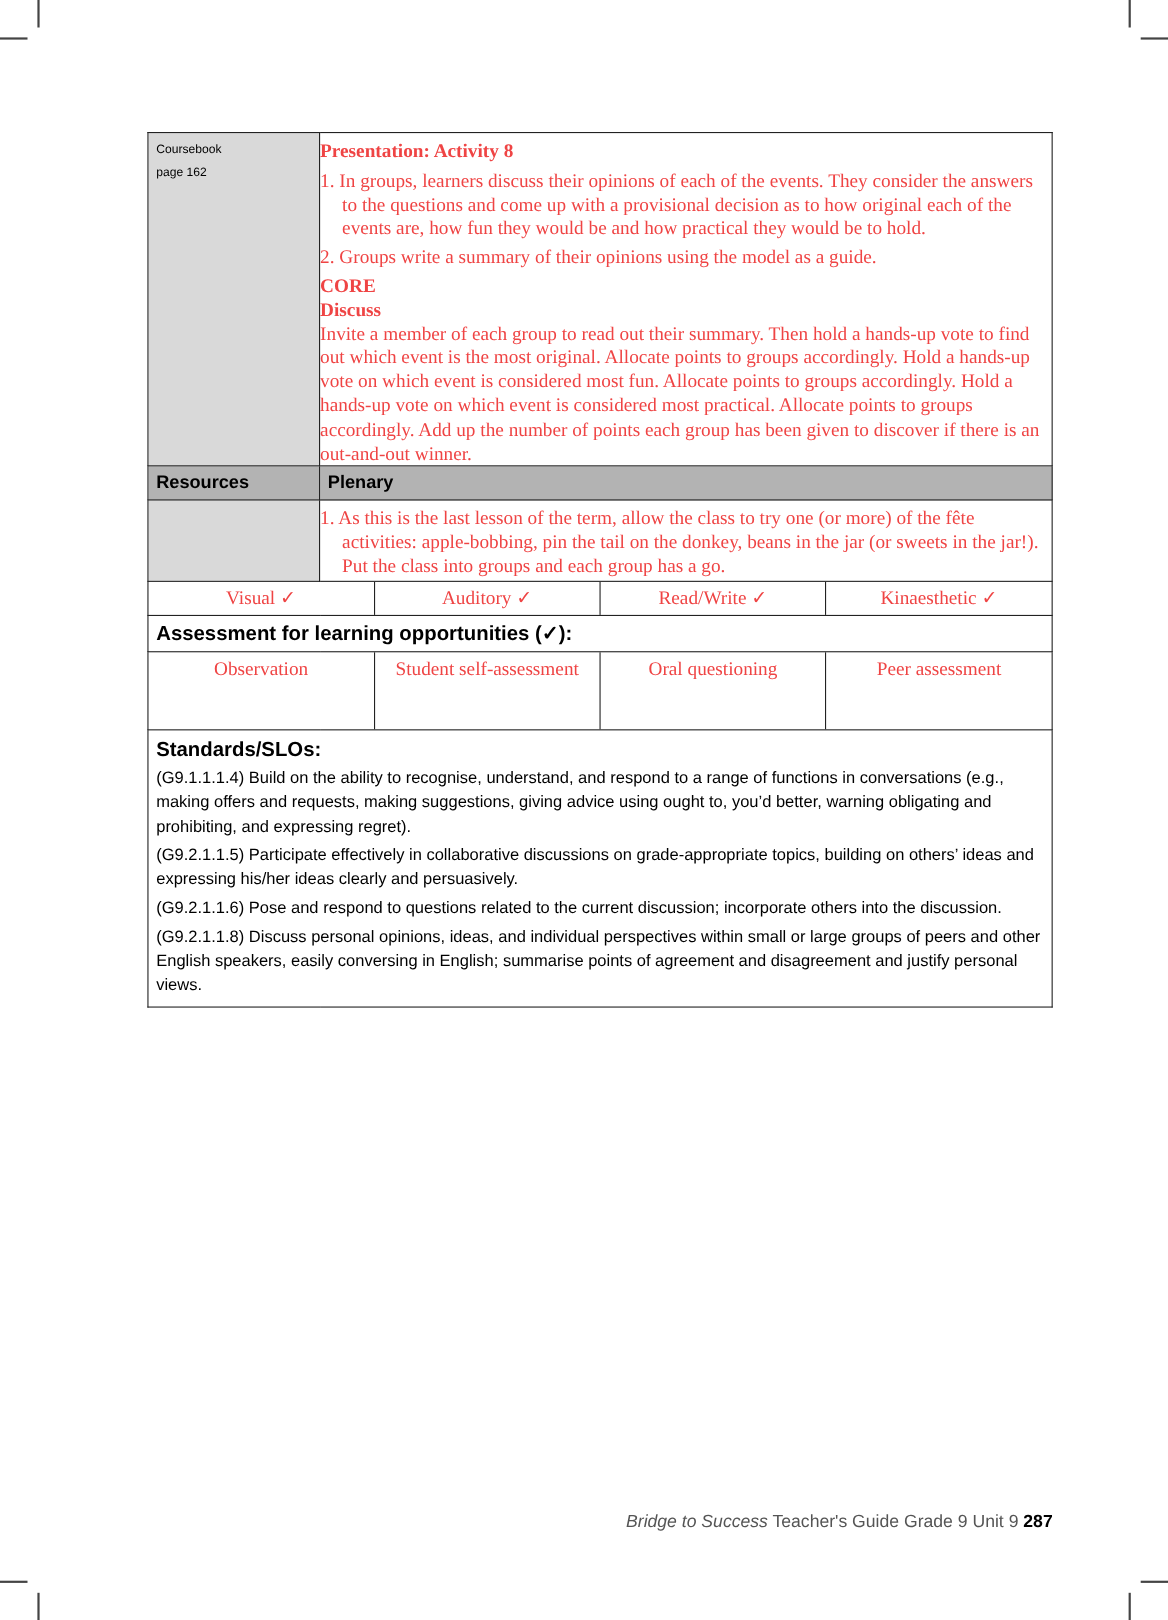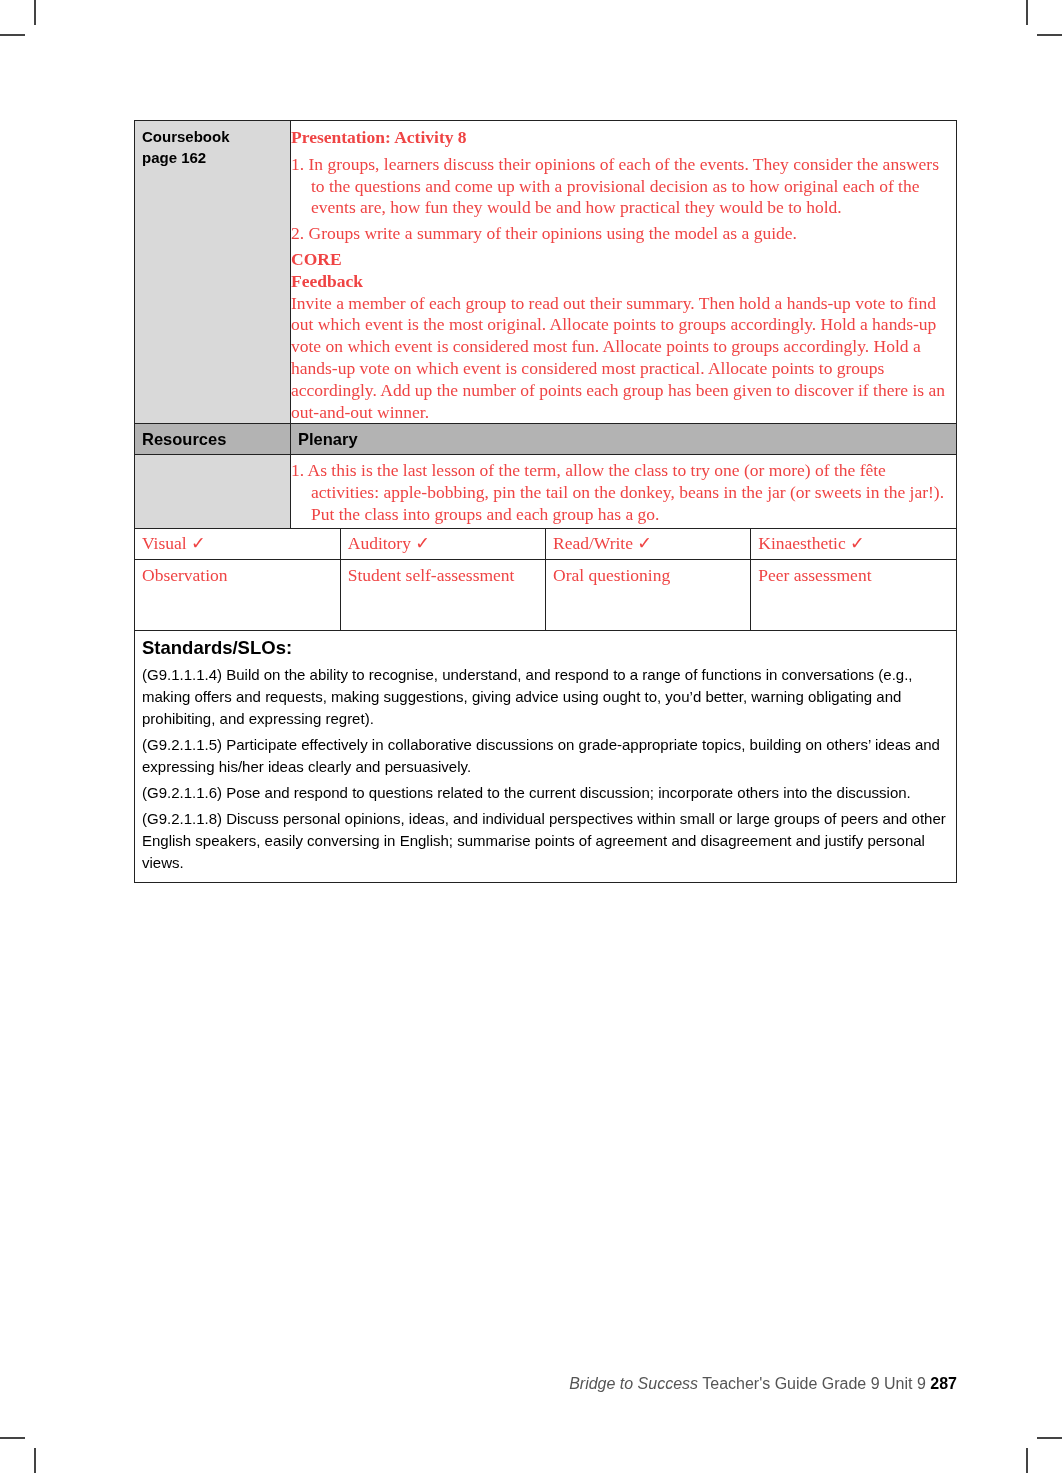--- a/index.html
+++ b/index.html
@@ -12,7 +12,7 @@
   .page-table td { border:1.6px solid #222; vertical-align:top; padding:0; }
   .serif { font-family:"Liberation Serif", serif; font-size:17.5px; line-height:21.8px; color:#ef4444; }
   .left-col { width:155px; background:#d9d9d9; }
-  .left-label { font-family:"Liberation Sans", sans-serif; font-weight:bold; font-size:15px; line-height:21px; padding:5px 7px; }
+  .left-label { font-family:"Liberation Sans", sans-serif; font-weight:normal; font-size:11px; line-height:21px; padding:5px 7px; }
   .main-cell { padding:4px 6px 4px 6px; }
   .bold { font-weight:bold; }
   .num-item { padding-left:20px; text-indent:-20px; margin:0 0 4px 0; }

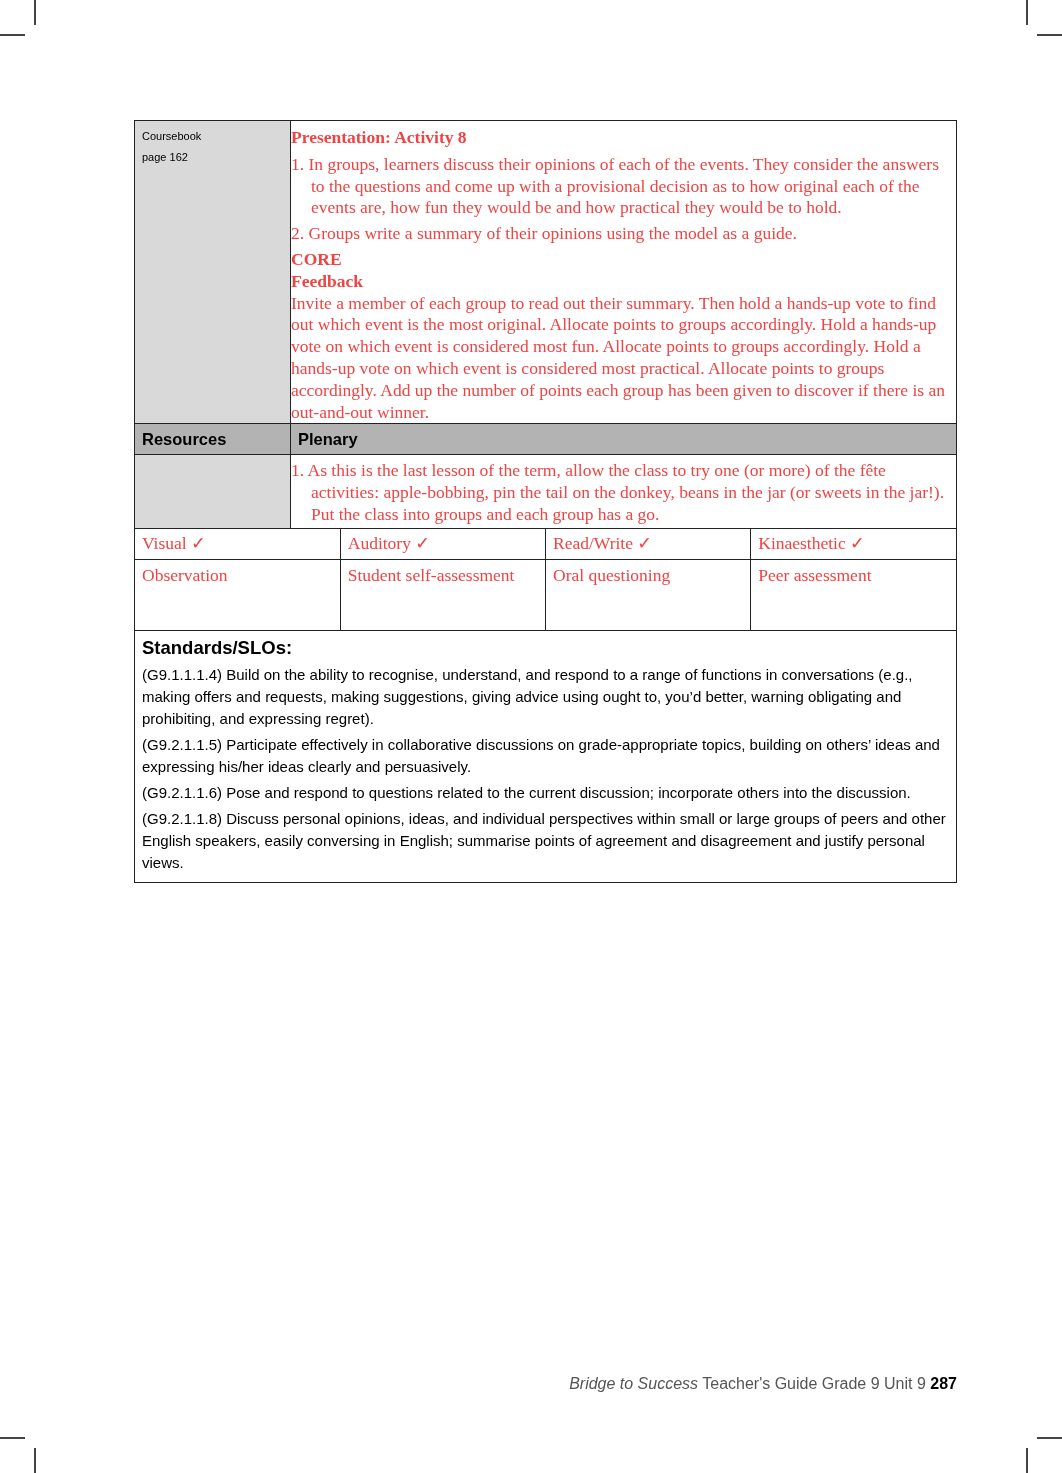--- a/index.html
+++ b/index.html
@@ -60,7 +60,7 @@
       <p class="num-item">1. In groups, learners discuss their opinions of each of the events. They consider the answers to the questions and come up with a provisional decision as to how original each of the events are, how fun they would be and how practical they would be to hold.</p>
       <p class="num-item">2. Groups write a summary of their opinions using the model as a guide.</p>
       <p class="p bold">CORE</p>
-      <p class="p bold">Feedback</p>
+      <p class="p bold">Discuss</p>
       <p class="p">Invite a member of each group to read out their summary. Then hold a hands-up vote to find out which event is the most original. Allocate points to groups accordingly. Hold a hands-up vote on which event is considered most fun. Allocate points to groups accordingly. Hold a hands-up vote on which event is considered most practical. Allocate points to groups accordingly. Add up the number of points each group has been given to discover if there is an out-and-out winner.</p>
     </td>
   </tr>

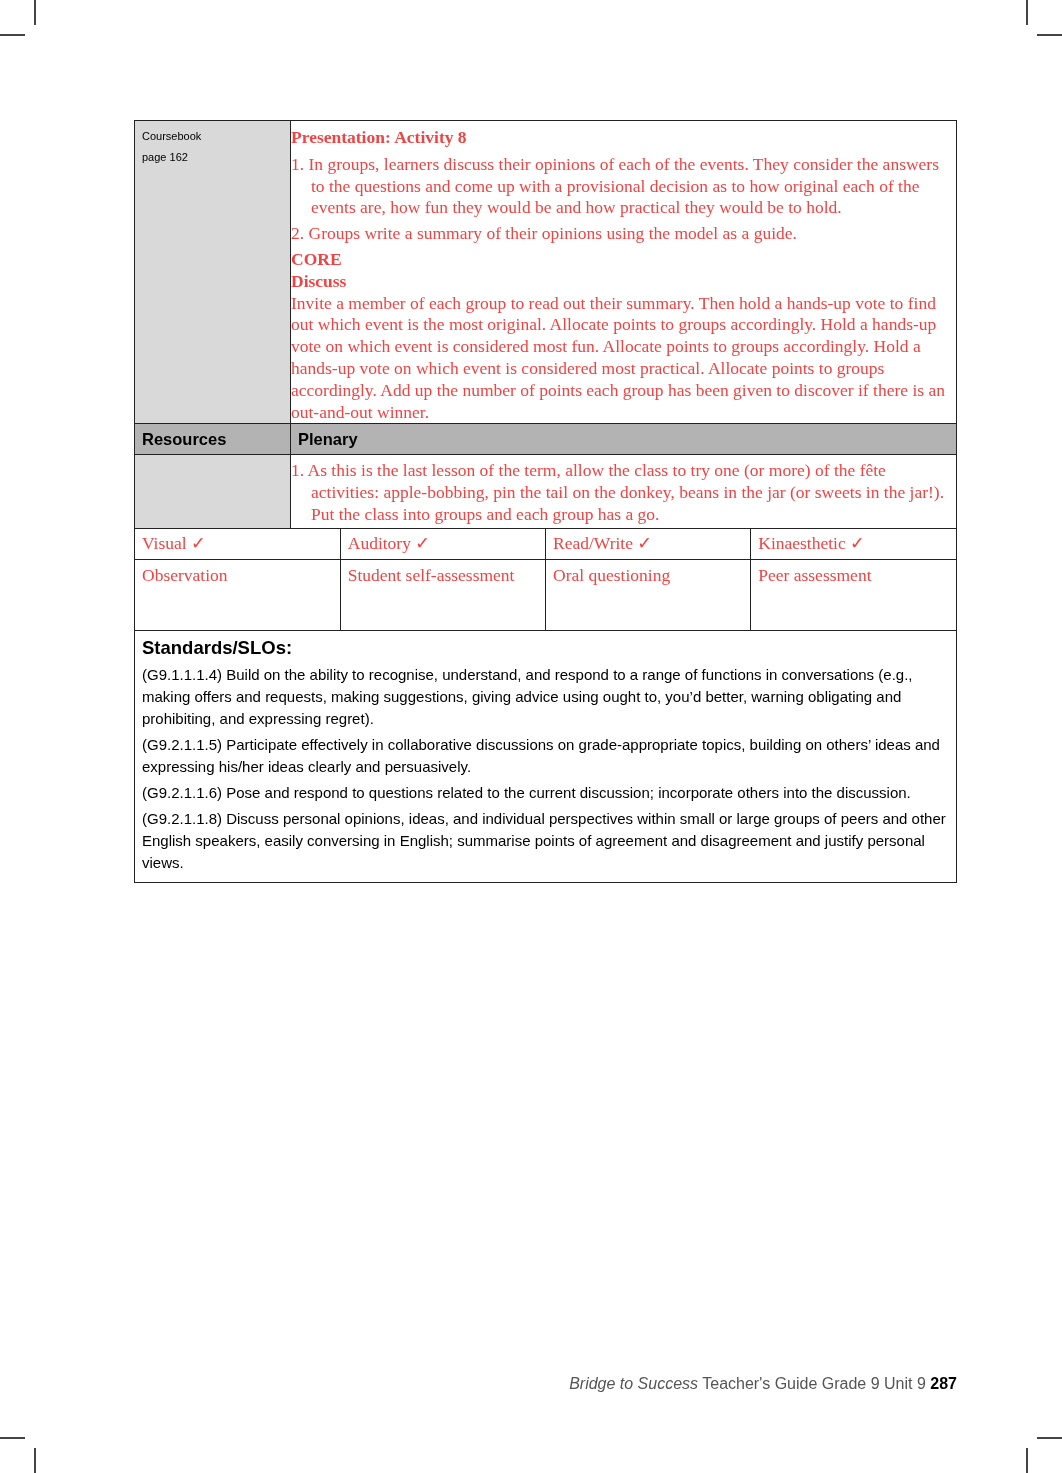--- a/index.html
+++ b/index.html
@@ -21,7 +21,7 @@
   .header-label { font-family:"Liberation Sans", sans-serif; font-weight:bold; font-size:16.5px; line-height:22px; padding:4px 7px; }
   .section-head { font-family:"Liberation Sans", sans-serif; font-weight:bold; font-size:18.5px; line-height:24px; padding:4px 7px; }
   .inner { width:100%; border-collapse:collapse; table-layout:fixed; }
-  .inner td { border:1.6px solid #222; padding:5px 7px; vertical-align:top; }
+  .inner td { border:1.6px solid #222; padding:5px 7px; vertical-align:top;text-align:center; }
   .inner tr:first-child td { border-top:none; }
   .inner tr:last-child td { border-bottom:none; }
   .inner td:first-child { border-left:none; }

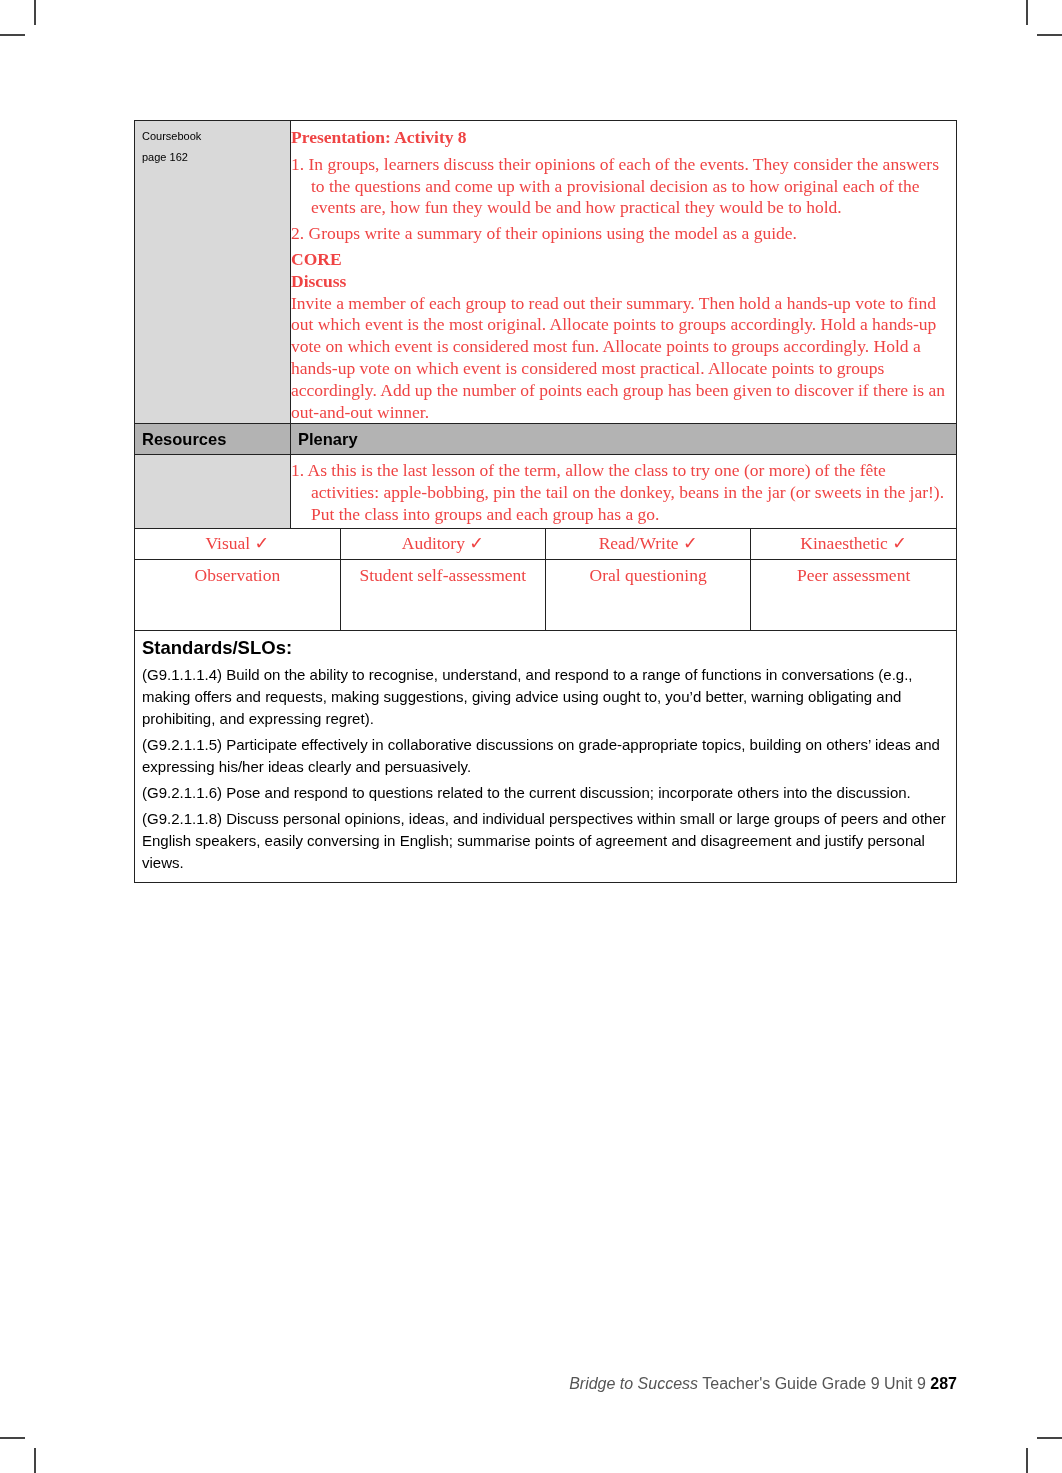--- a/index.html
+++ b/index.html
@@ -94,6 +94,11 @@
   </tr>
   <tr>
     <td colspan="2">
+      <div class="section-head">Assessment for learning opportunities (✓):</div>
+    </td>
+  </tr>
+  <tr>
+    <td colspan="2">
       <table class="inner serif">
         <tbody>
               <tr>

